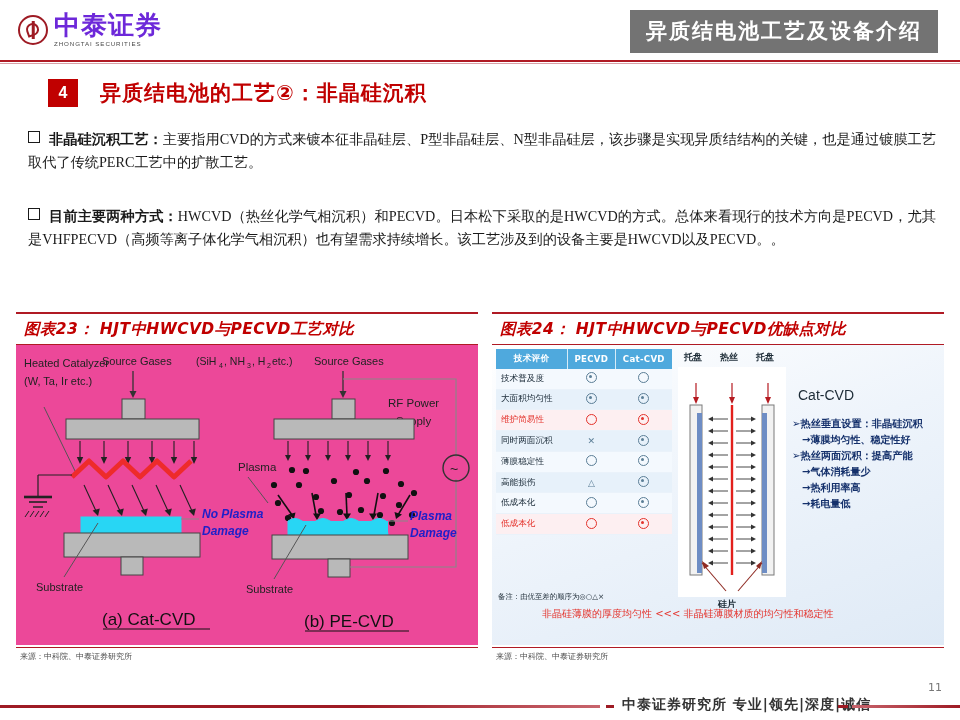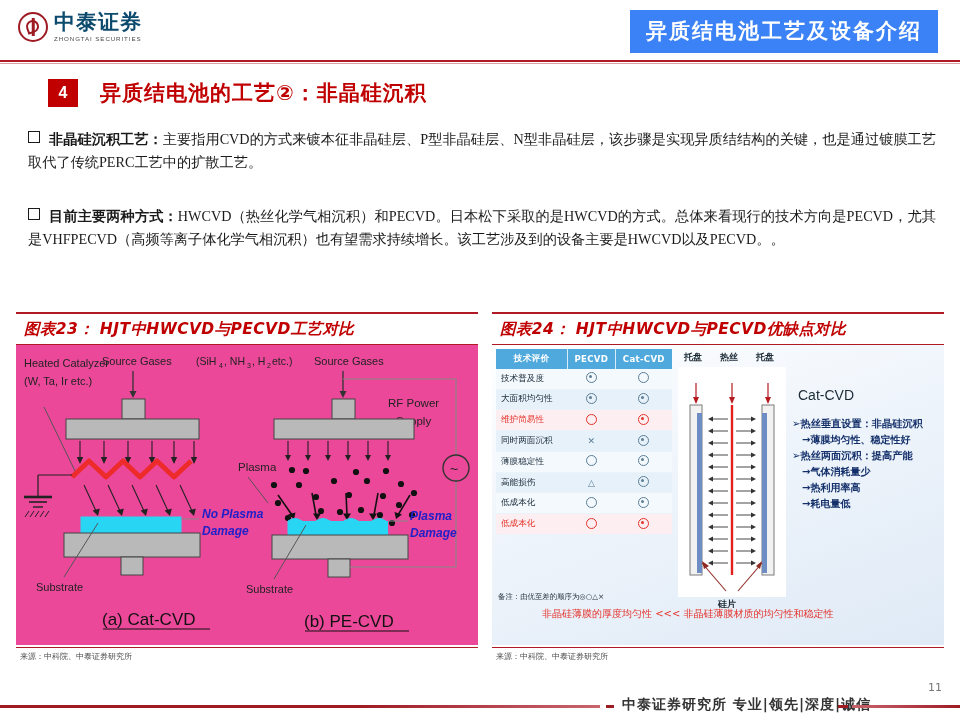--- a/index.html
+++ b/index.html
@@ -20,7 +20,7 @@
   .logo-mark:after{content:"";position:absolute;left:6px;top:6px;width:9px;height:9px;
     border:2.2px solid #9e1b24;border-radius:50% 50% 50% 0;transform:rotate(-20deg);}
   .logo-txt{display:flex;flex-direction:column;line-height:1;}
-  .logo-cn{font-size:21px;font-weight:bold;color:#0c4a6e;letter-spacing:1px;
+  .logo-cn{font-size:26px;font-weight:bold;color:#6d28d9;letter-spacing:1px;
     font-family:"DejaVu Sans",sans-serif;text-align:right;}
   .logo-en{font-size:6.2px;color:#4a4a4a;letter-spacing:.9px;margin-top:3px;}
   .hdr-title{position:absolute;right:22px;top:10px;background:#3b82f6;color:#fff;

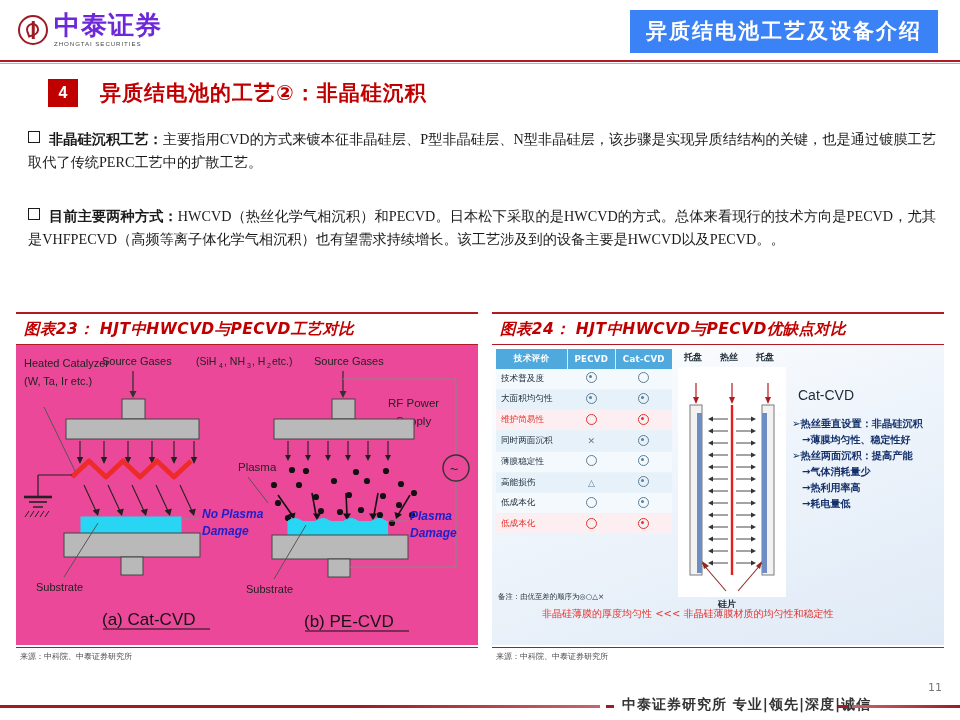--- a/index.html
+++ b/index.html
@@ -23,7 +23,7 @@
   .logo-cn{font-size:26px;font-weight:bold;color:#6d28d9;letter-spacing:1px;
     font-family:"DejaVu Sans",sans-serif;text-align:right;}
   .logo-en{font-size:6.2px;color:#4a4a4a;letter-spacing:.9px;margin-top:3px;}
-  .hdr-title{position:absolute;right:22px;top:10px;background:#3b82f6;color:#fff;
+  .hdr-title{position:absolute;right:22px;top:10px;background:#737373;color:#fff;
     font-size:21px;font-weight:bold;letter-spacing:2px;padding:7px 16px 8px 16px;
     font-family:"DejaVu Sans",sans-serif;}
   .hdr-rule{position:absolute;left:0;top:60px;width:960px;height:2px;background:#b01a24;}

